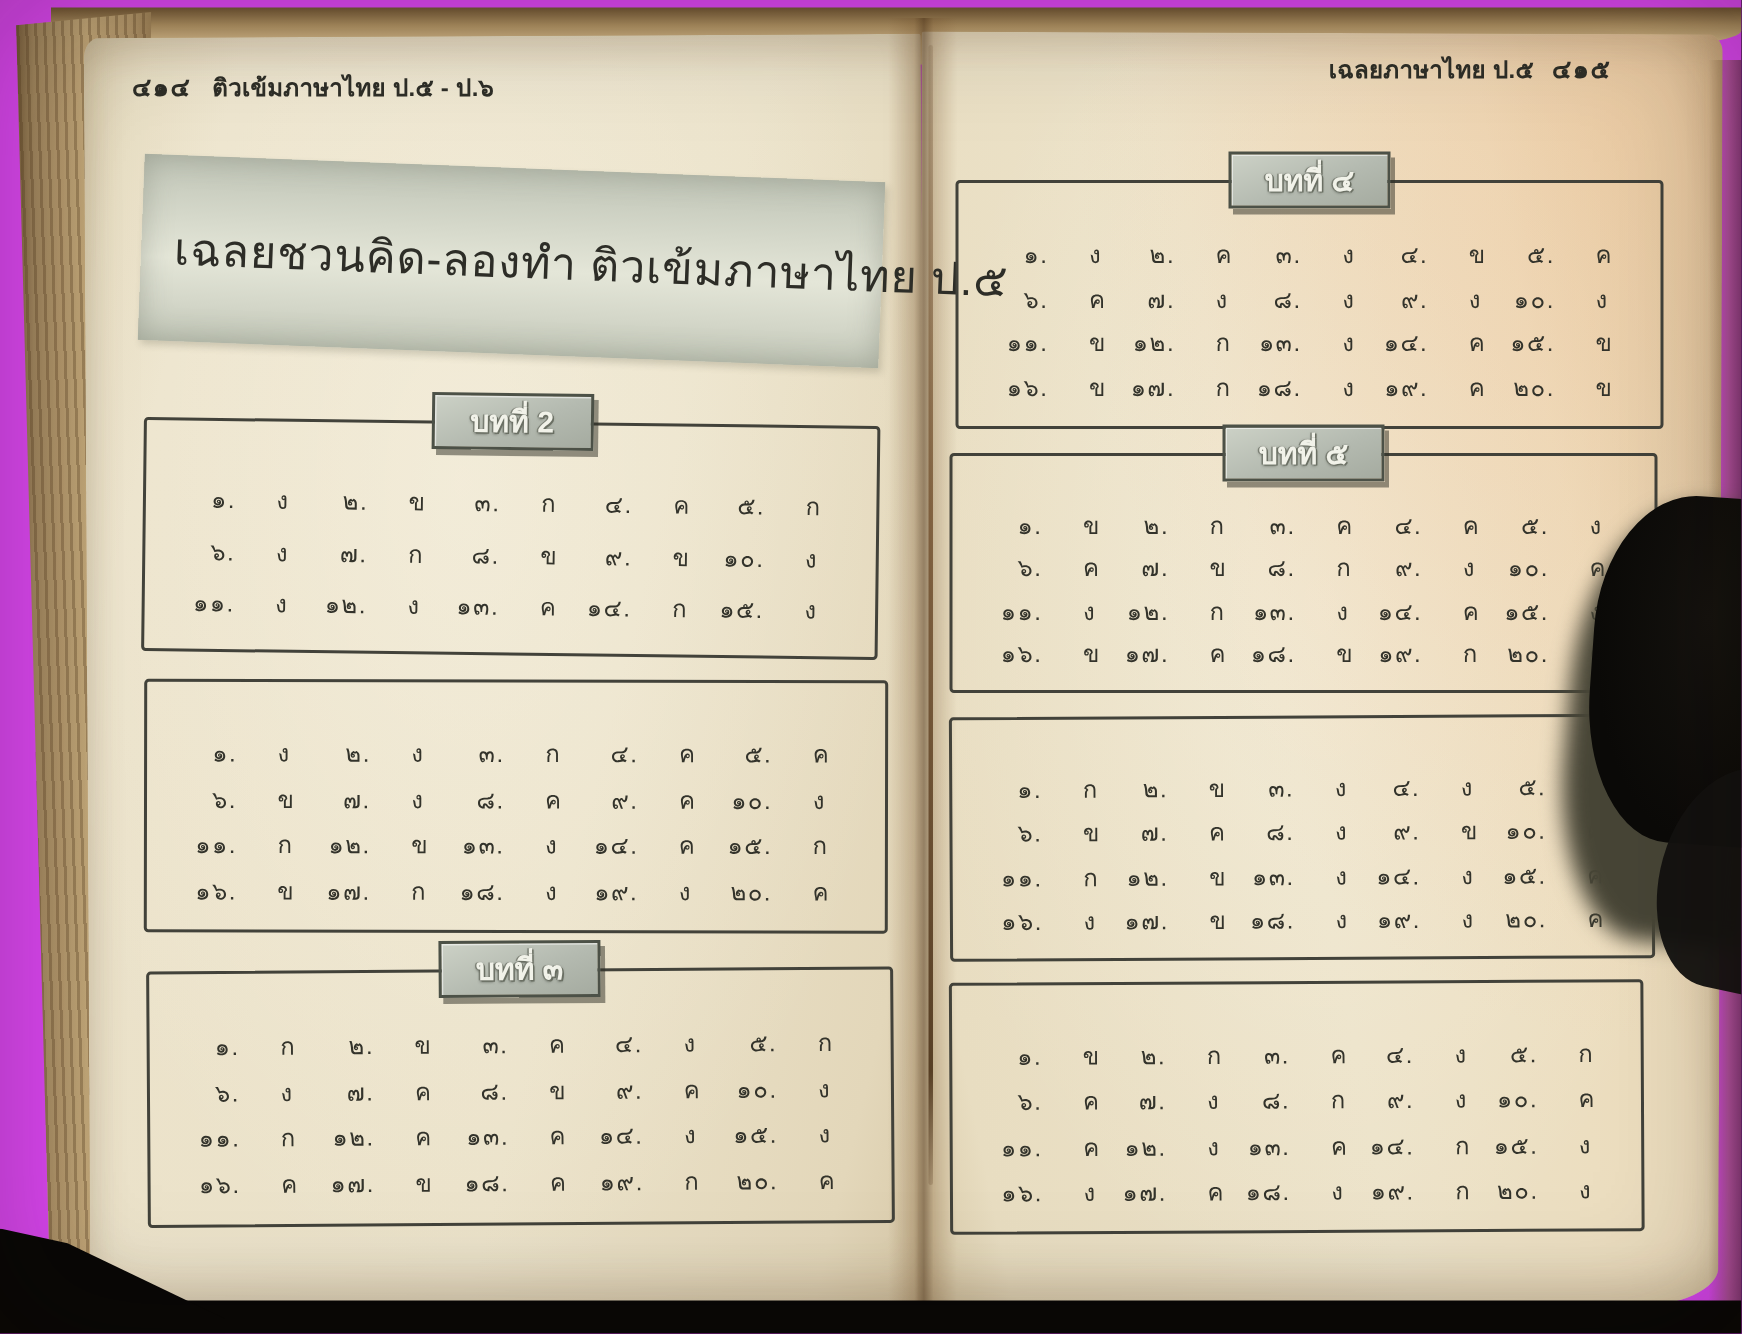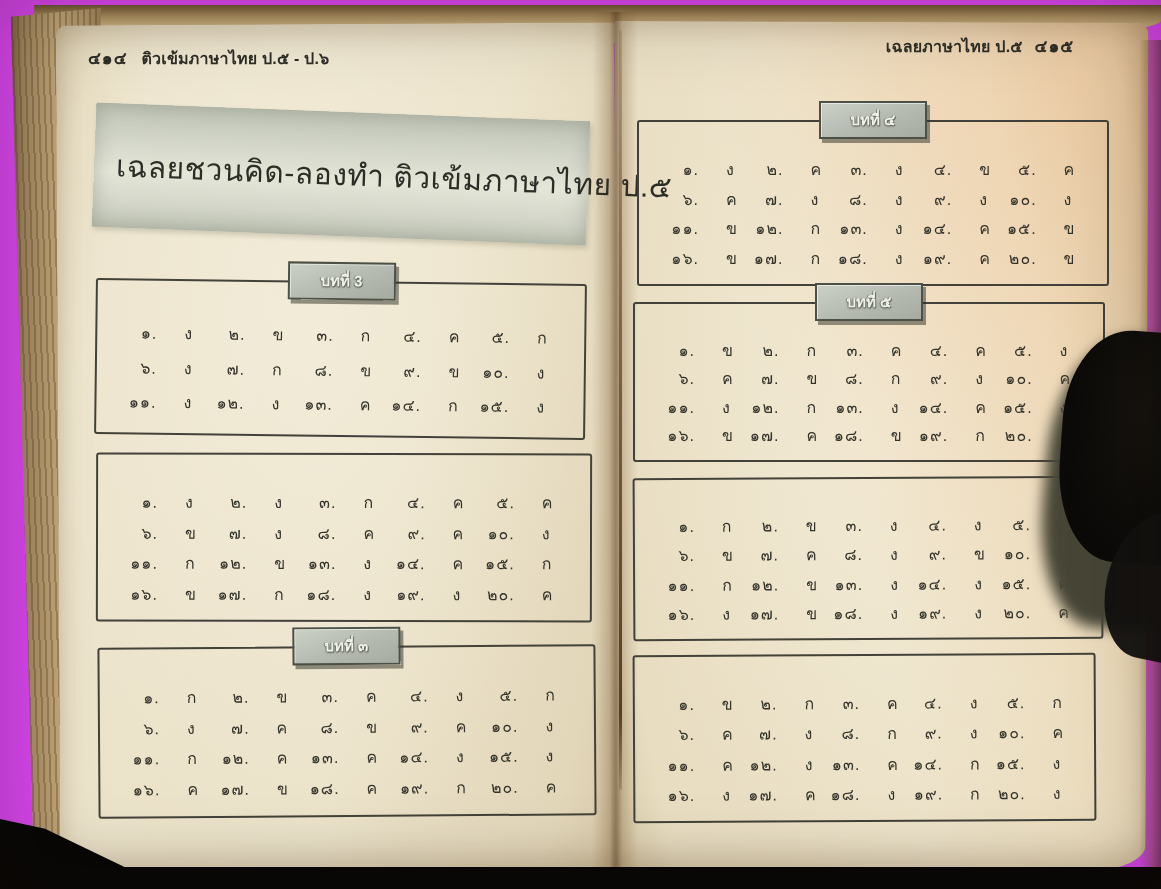--- a/index.html
+++ b/index.html
@@ -107,7 +107,7 @@
     display:flex;align-items:center;justify-content:center;
   }
   .chapter-label span{
-    font-size:15px;font-weight:bold;color:#f1f2e9;white-space:nowrap;
+    font-size:20px;font-weight:bold;color:#f1f2e9;white-space:nowrap;
     text-shadow:1px 1px 0 #6a6f63,-1px 0 0 rgba(105,110,98,.7),0 1px 2px rgba(60,64,55,.8);
   }
   .answers{

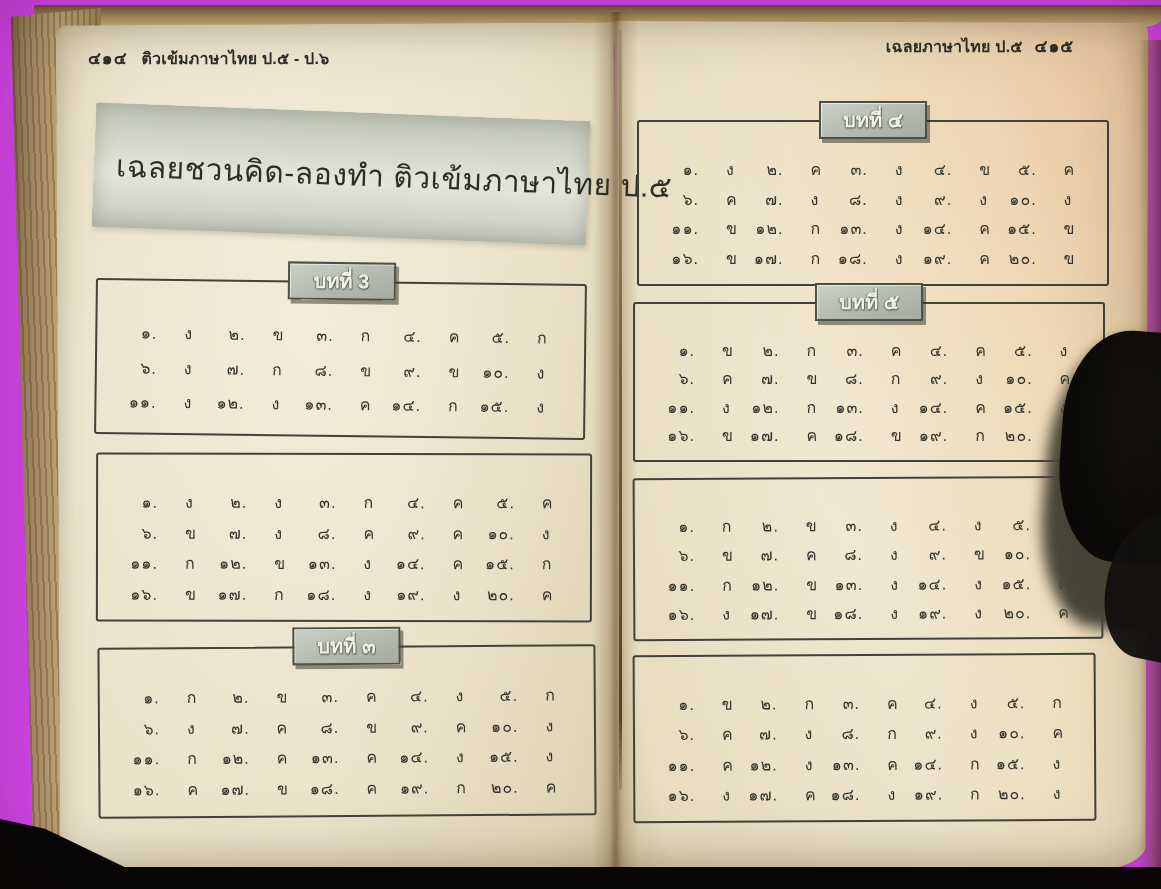--- a/index.html
+++ b/index.html
@@ -151,7 +151,7 @@
 
   <div class="chapter" style="left:95px;top:281px;width:487px;height:152px;transform:rotate(0.7deg);">
   <div class="chapter-label">
-    <span>บทที่ 3</span>
+    <span>บทที่ 2</span>
   </div>
   <div class="answers">
   <span class="cell">

